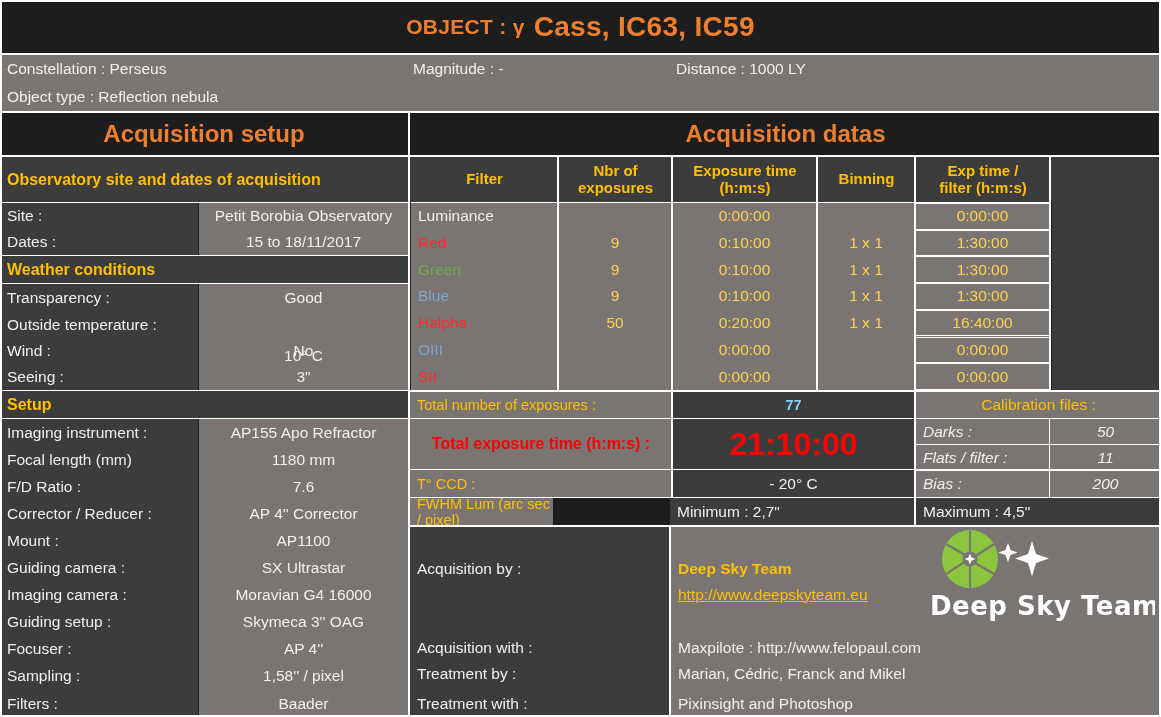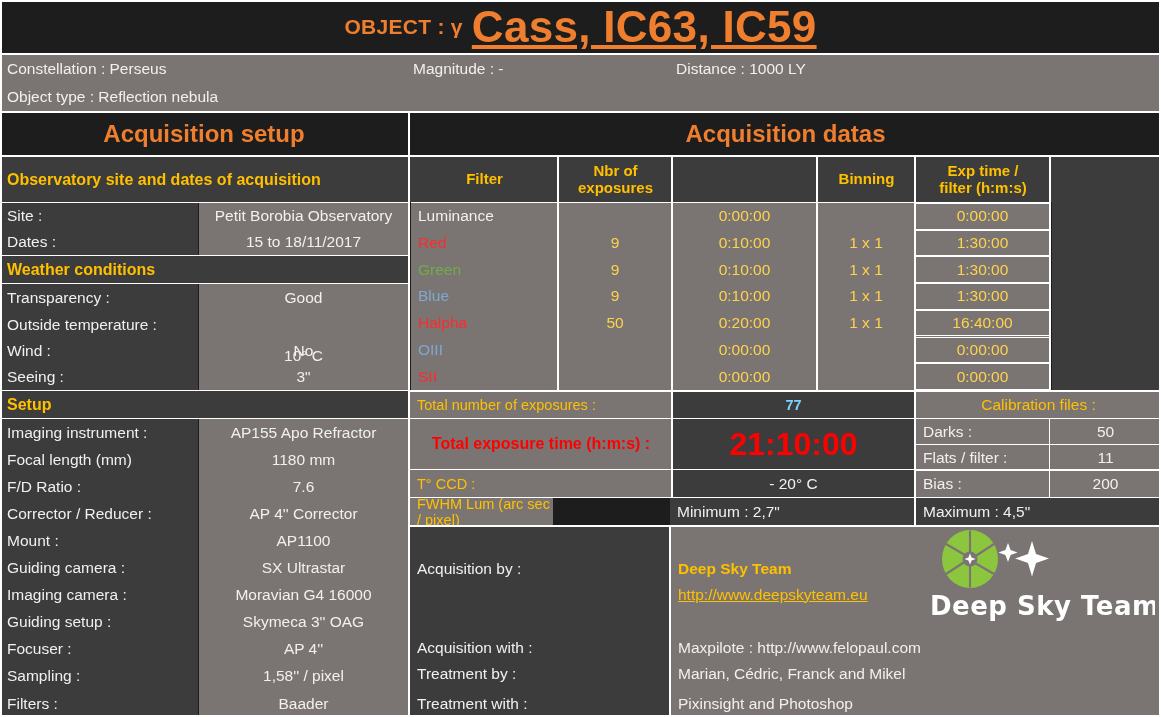--- a/index.html
+++ b/index.html
@@ -34,7 +34,7 @@
   .b{font-weight:bold;}
 
   .title-sm{font-size:21px;font-weight:bold;letter-spacing:.3px;}
-  .title-lg{font-size:44px;font-weight:bold;letter-spacing:.3px;text-decoration:underline;}
+  .title-lg{font-size:28px;font-weight:bold;letter-spacing:.3px;}
 
   .sect-title{font-size:24px;font-weight:bold;}
   .sub-head{font-size:16px;font-weight:bold;}

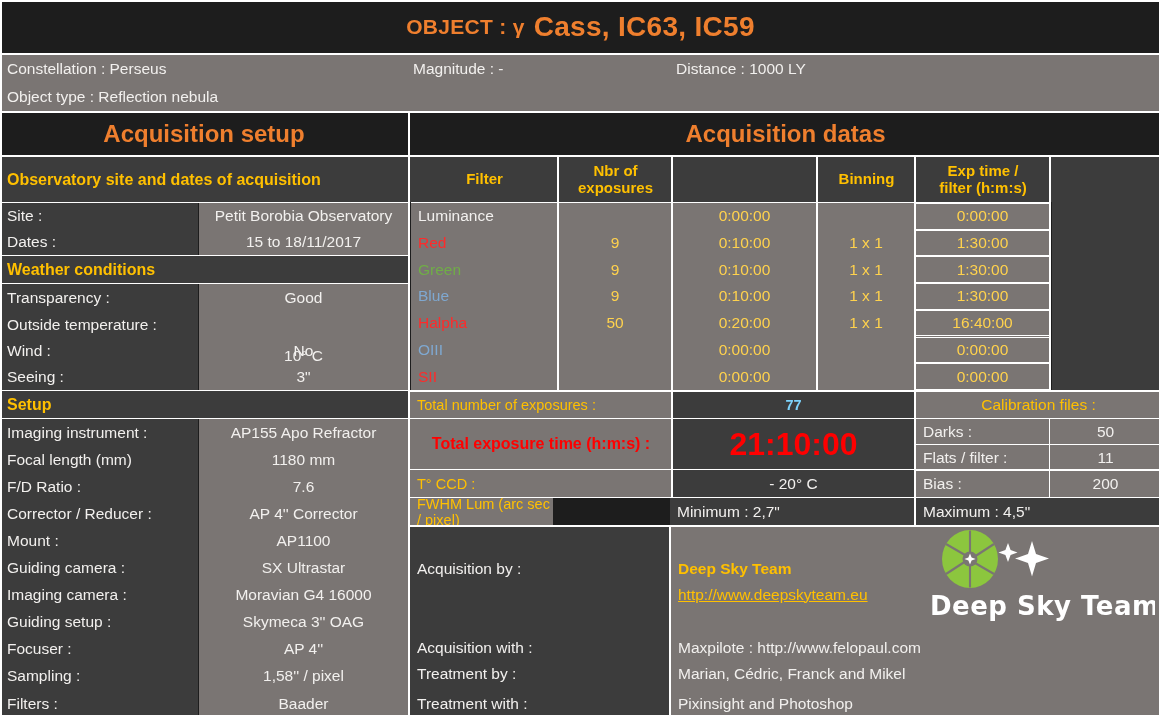--- a/index.html
+++ b/index.html
@@ -156,6 +156,10 @@
       <div class="abs ctr colhead t-gold" style="left: 149px; top: 0px; width: 113px; height: 45px; flex-direction: column;">
         <div>Nbr of</div>
         <div>exposures</div>
+      </div>
+      <div class="abs ctr colhead t-gold" style="left: 263px; top: 0px; width: 144px; height: 45px; flex-direction: column;">
+        <div>Exposure time</div>
+        <div>(h:m:s)</div>
       </div>
       <div class="abs ctr colhead t-gold" style="left: 408px; top: 0px; width: 97px; height: 45px; flex-direction: column;">
         <div>Binning</div>

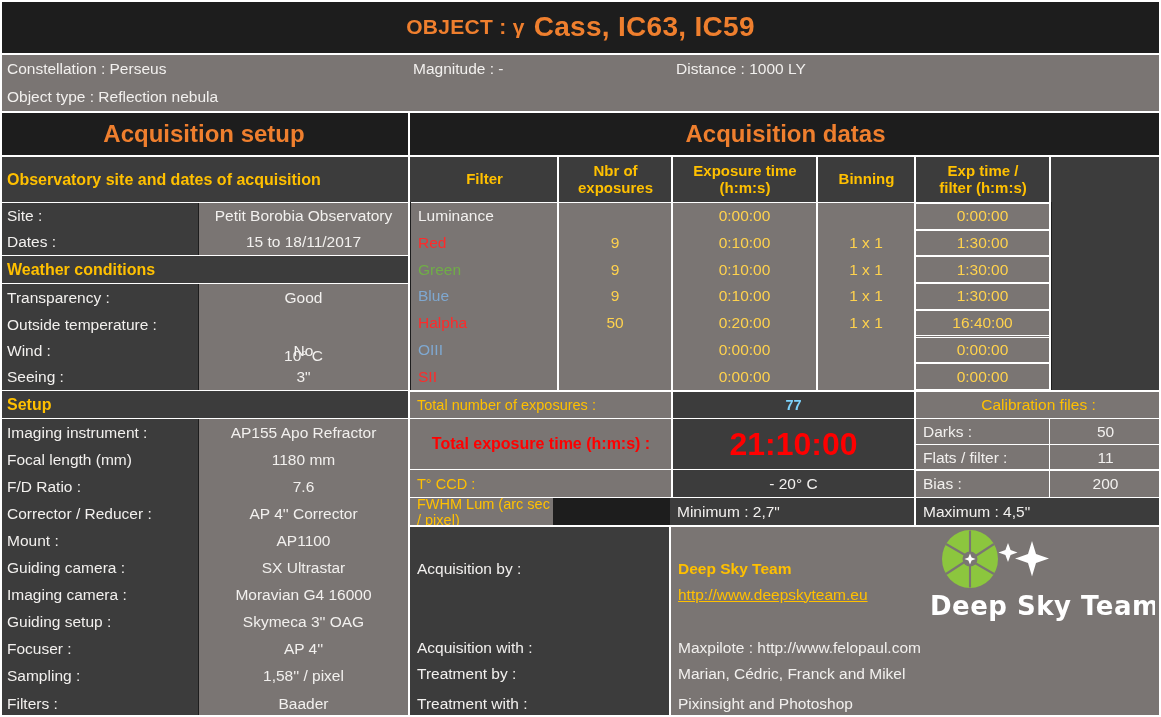--- a/index.html
+++ b/index.html
@@ -251,7 +251,7 @@
     <span class="cell t-gold">Calibration files :</span>
   </div>
   <div class="abs bg-gray" style="left:916px;top:419px;width:245px;height:78px;"></div>
-  <div class="abs" id="calib-rows" style="left:916px;top:419px;width:245px;height:78px;">
+  <div class="abs" id="calib-rows" style="left:916px;top:419px;width:245px;height:78px;font-style:italic;">
       <div class="abs lft pl cell t-white" style="left: 0px; top: 0px; width: 133px; height: 26px;">Darks :</div>
       <div class="abs ctr cell t-white" style="left: 134px; top: 0px; width: 111px; height: 26px;">50</div>
       <div class="abs lft pl cell t-white" style="left: 0px; top: 26px; width: 133px; height: 26px;">Flats / filter :</div>

